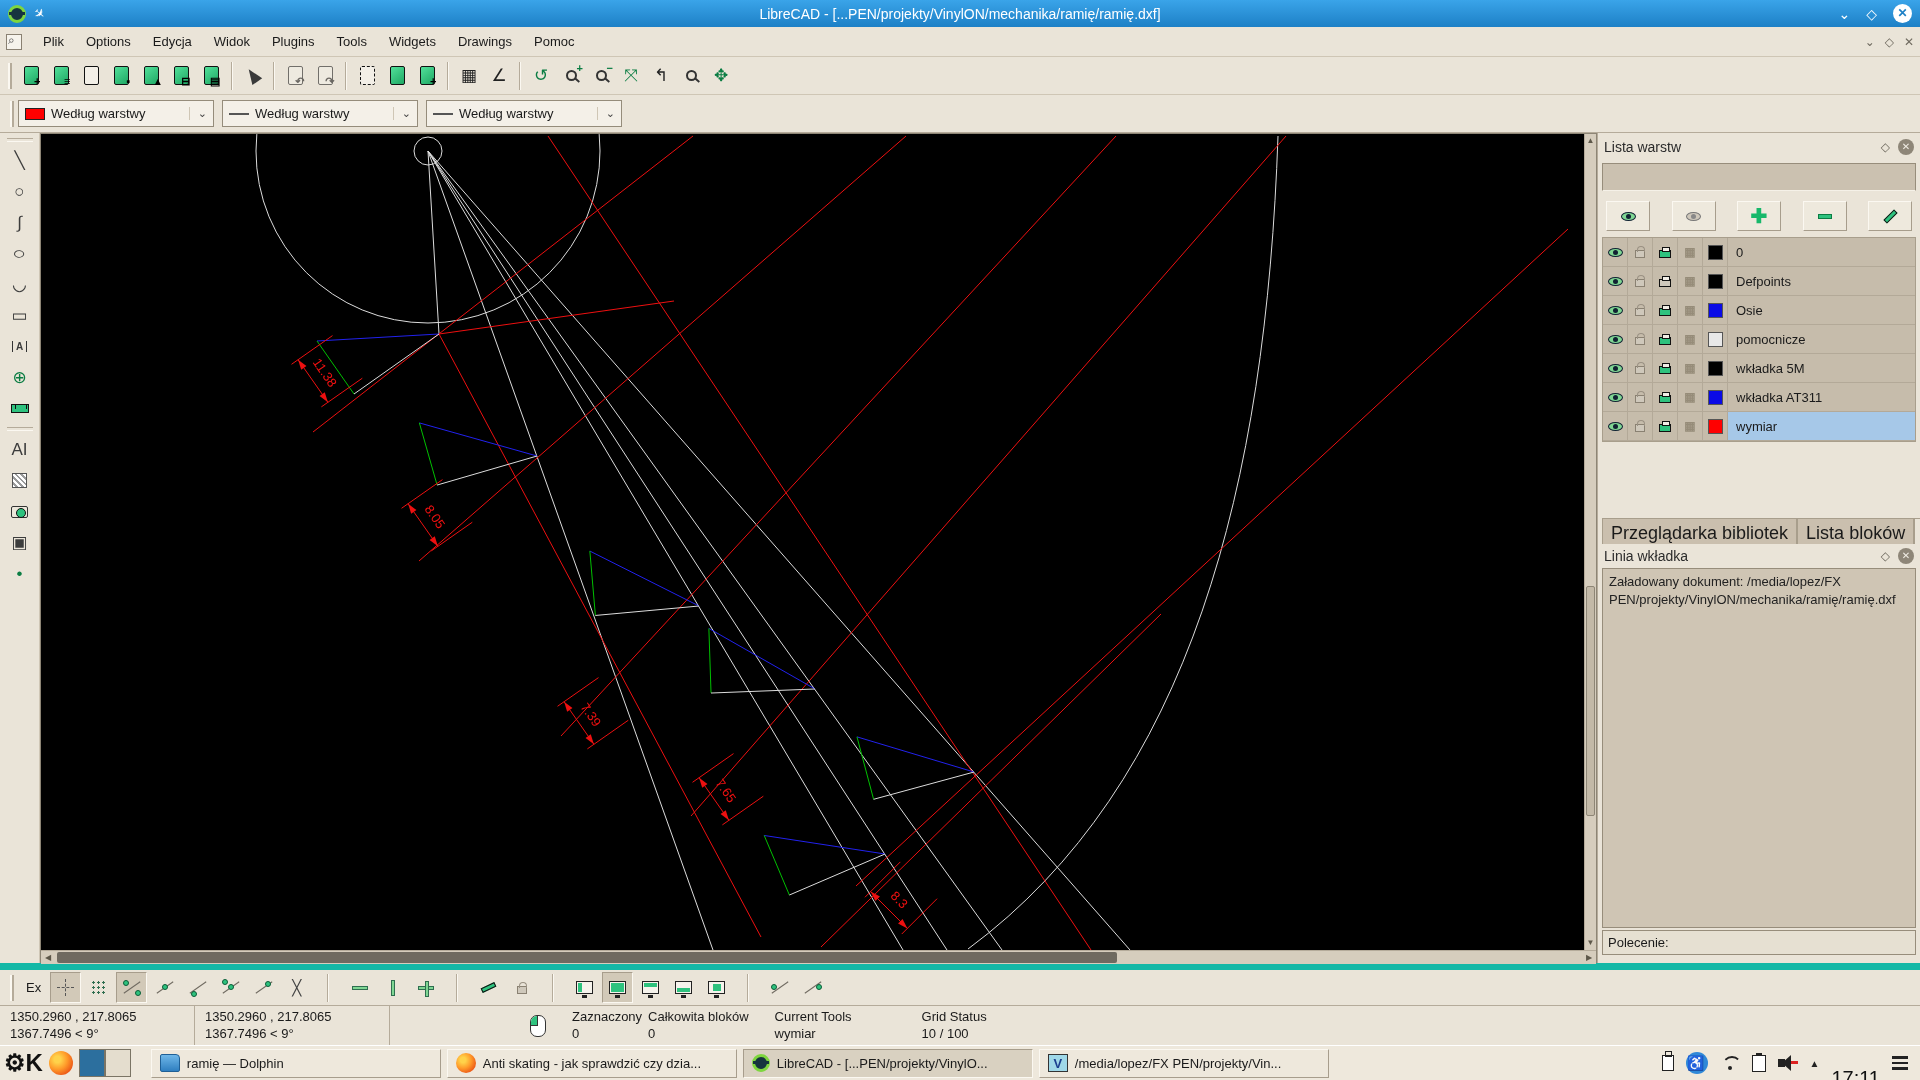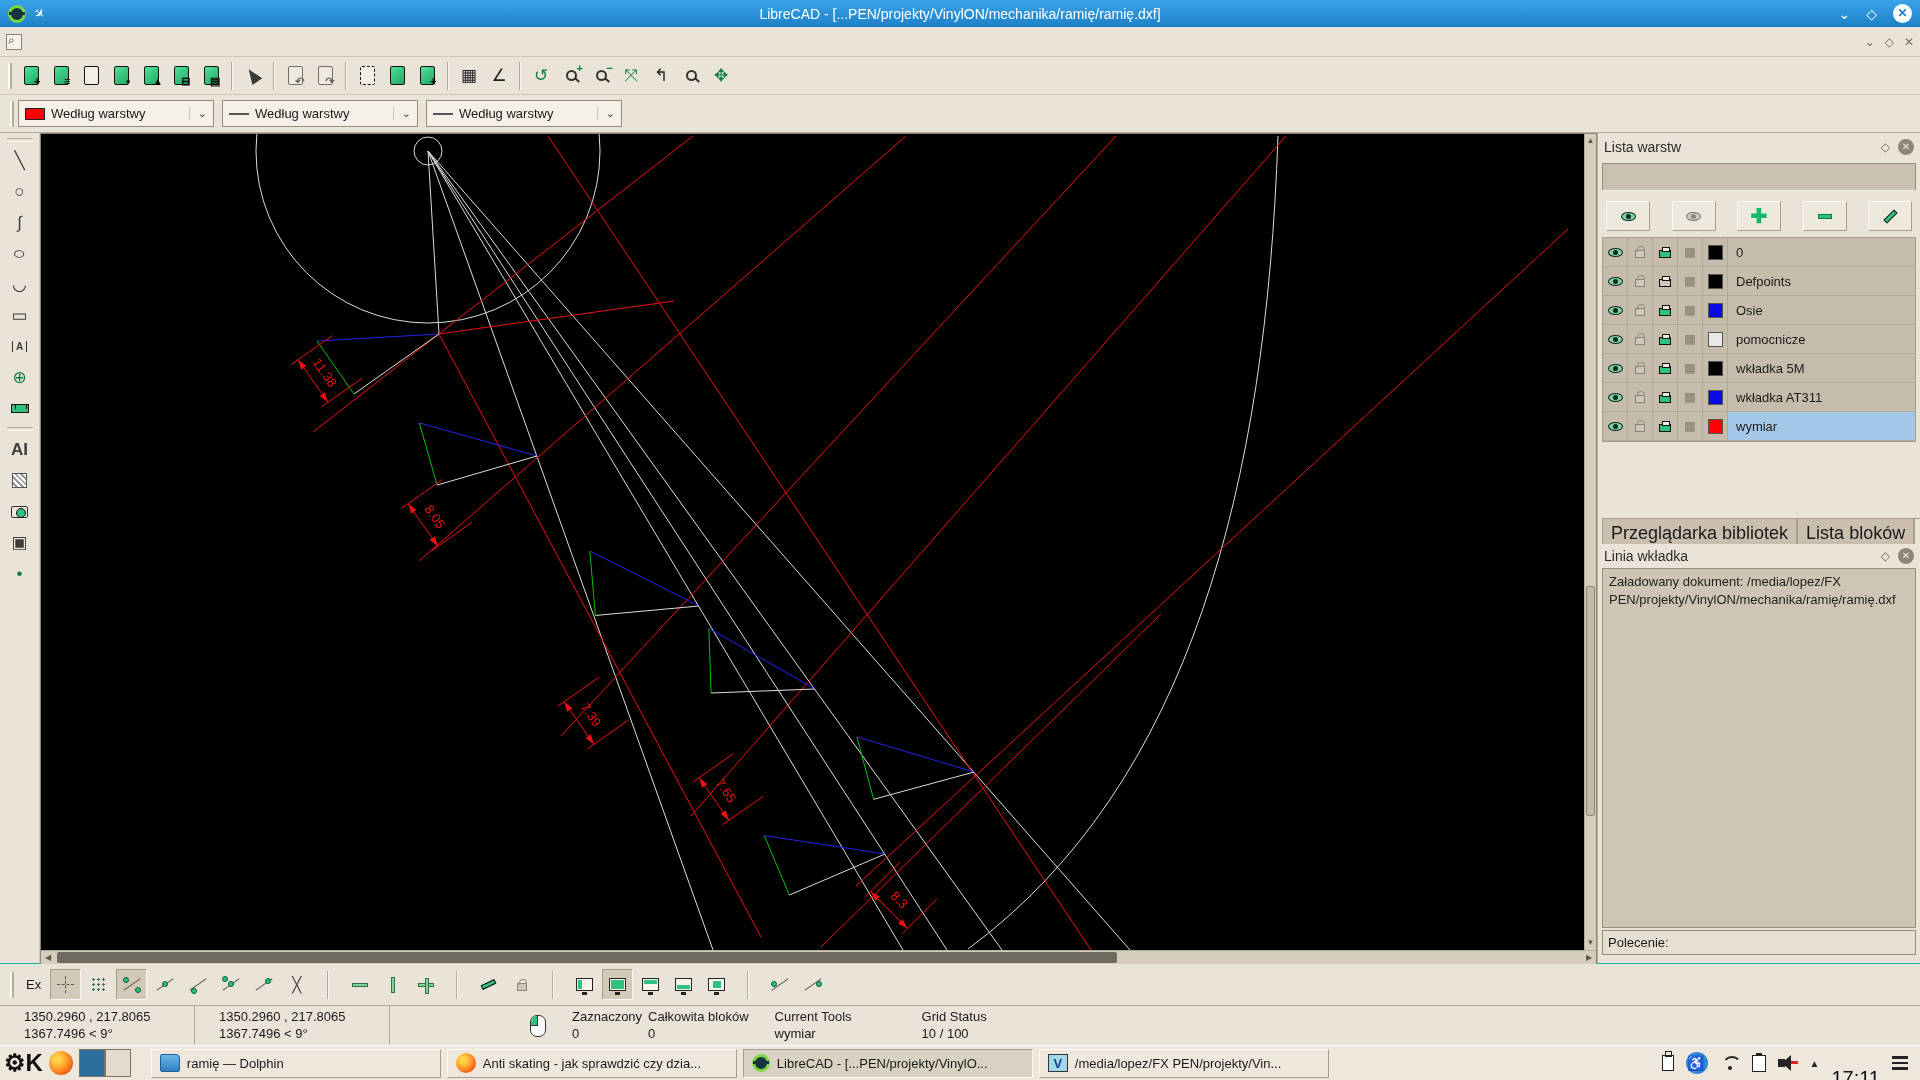--- a/index.html
+++ b/index.html
@@ -173,6 +173,7 @@
 
 <div class="menubar">
   <span class="mdi-doc"></span>
+  <span id="menu-items"><span class="menu-item">Plik</span><span class="menu-item">Options</span><span class="menu-item">Edycja</span><span class="menu-item">Widok</span><span class="menu-item">Plugins</span><span class="menu-item">Tools</span><span class="menu-item">Widgets</span><span class="menu-item">Drawings</span><span class="menu-item">Pomoc</span></span>
   <span class="mdi-ctrls">
     <span>⌄</span>
     <span>◇</span>

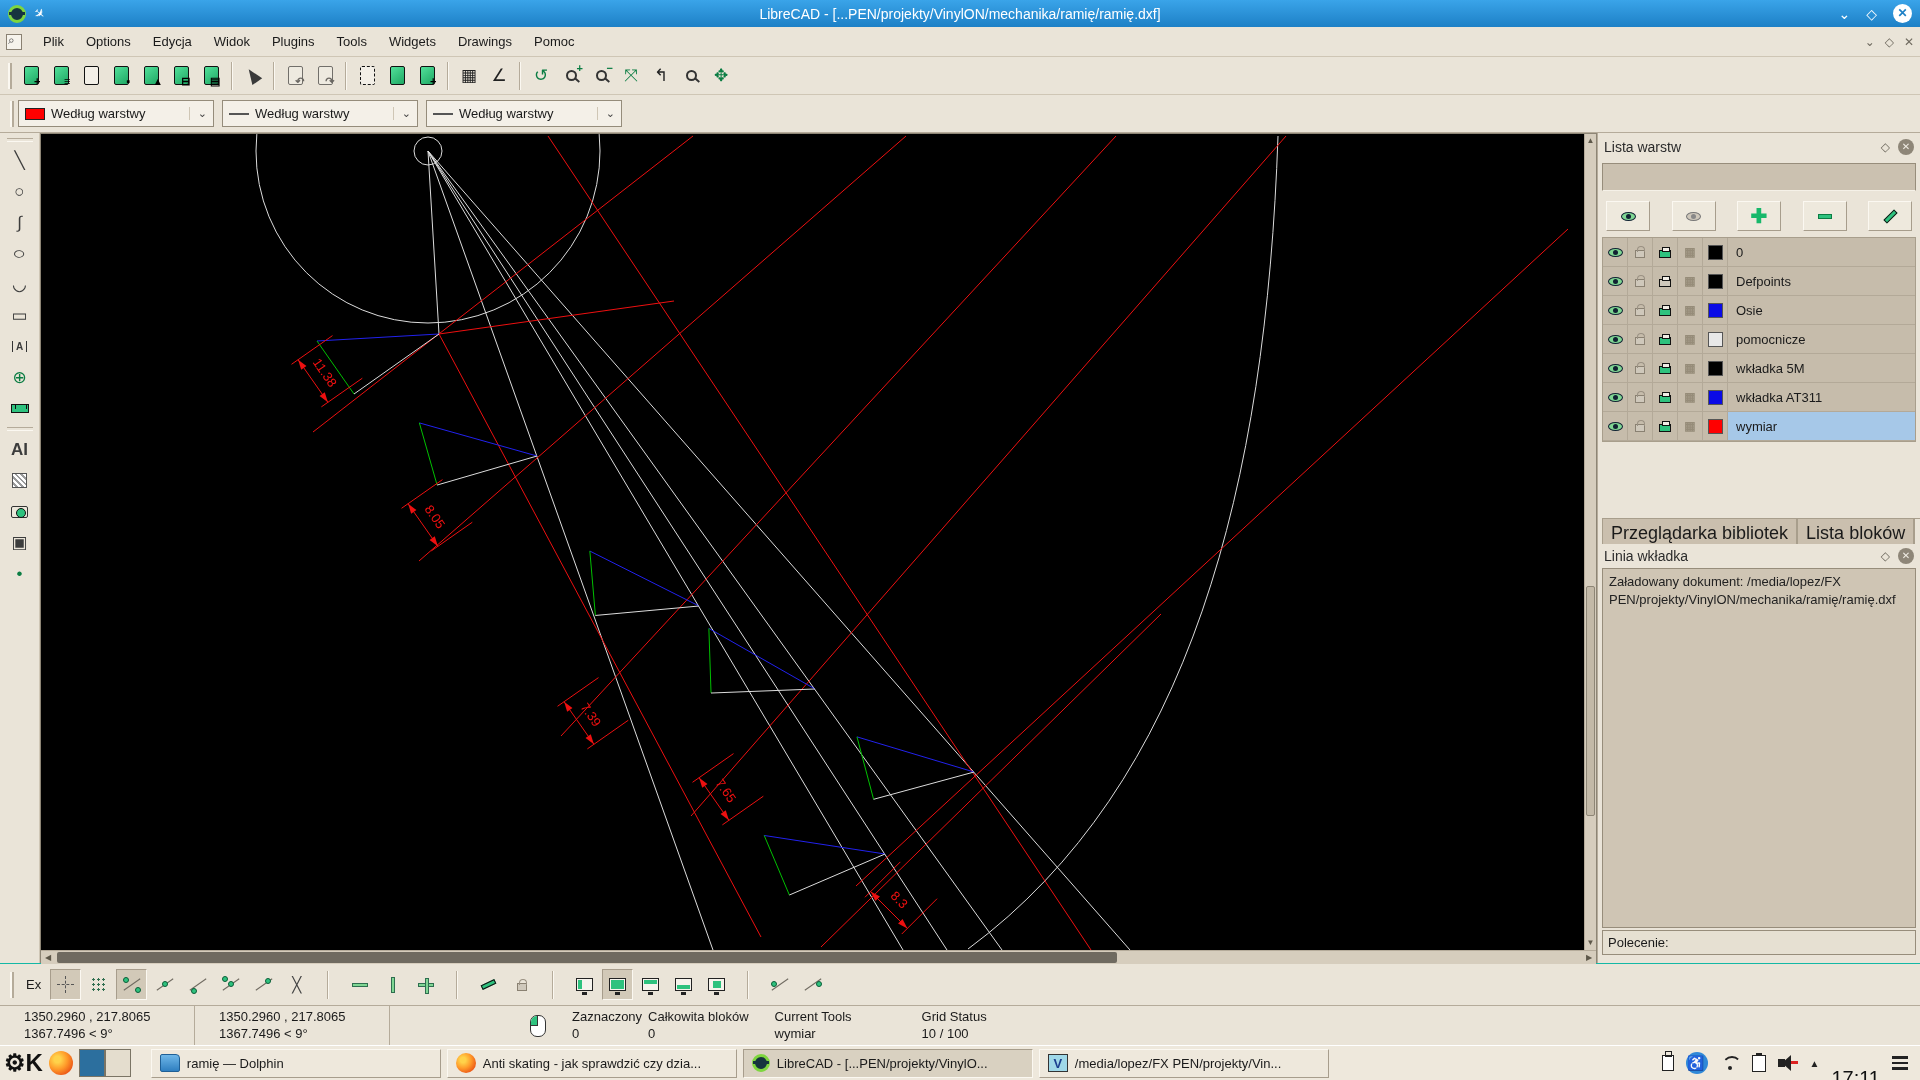--- a/index.html
+++ b/index.html
@@ -327,7 +327,7 @@
       </span>
     <span class="hsep"></span>
     <span class="ltbtn">
-        <span style="font-weight:bold">AI</span>
+        <span style="font-weight:normal">AI</span>
       </span>
     <span class="ltbtn">
         <span class="hatch-ic"></span>

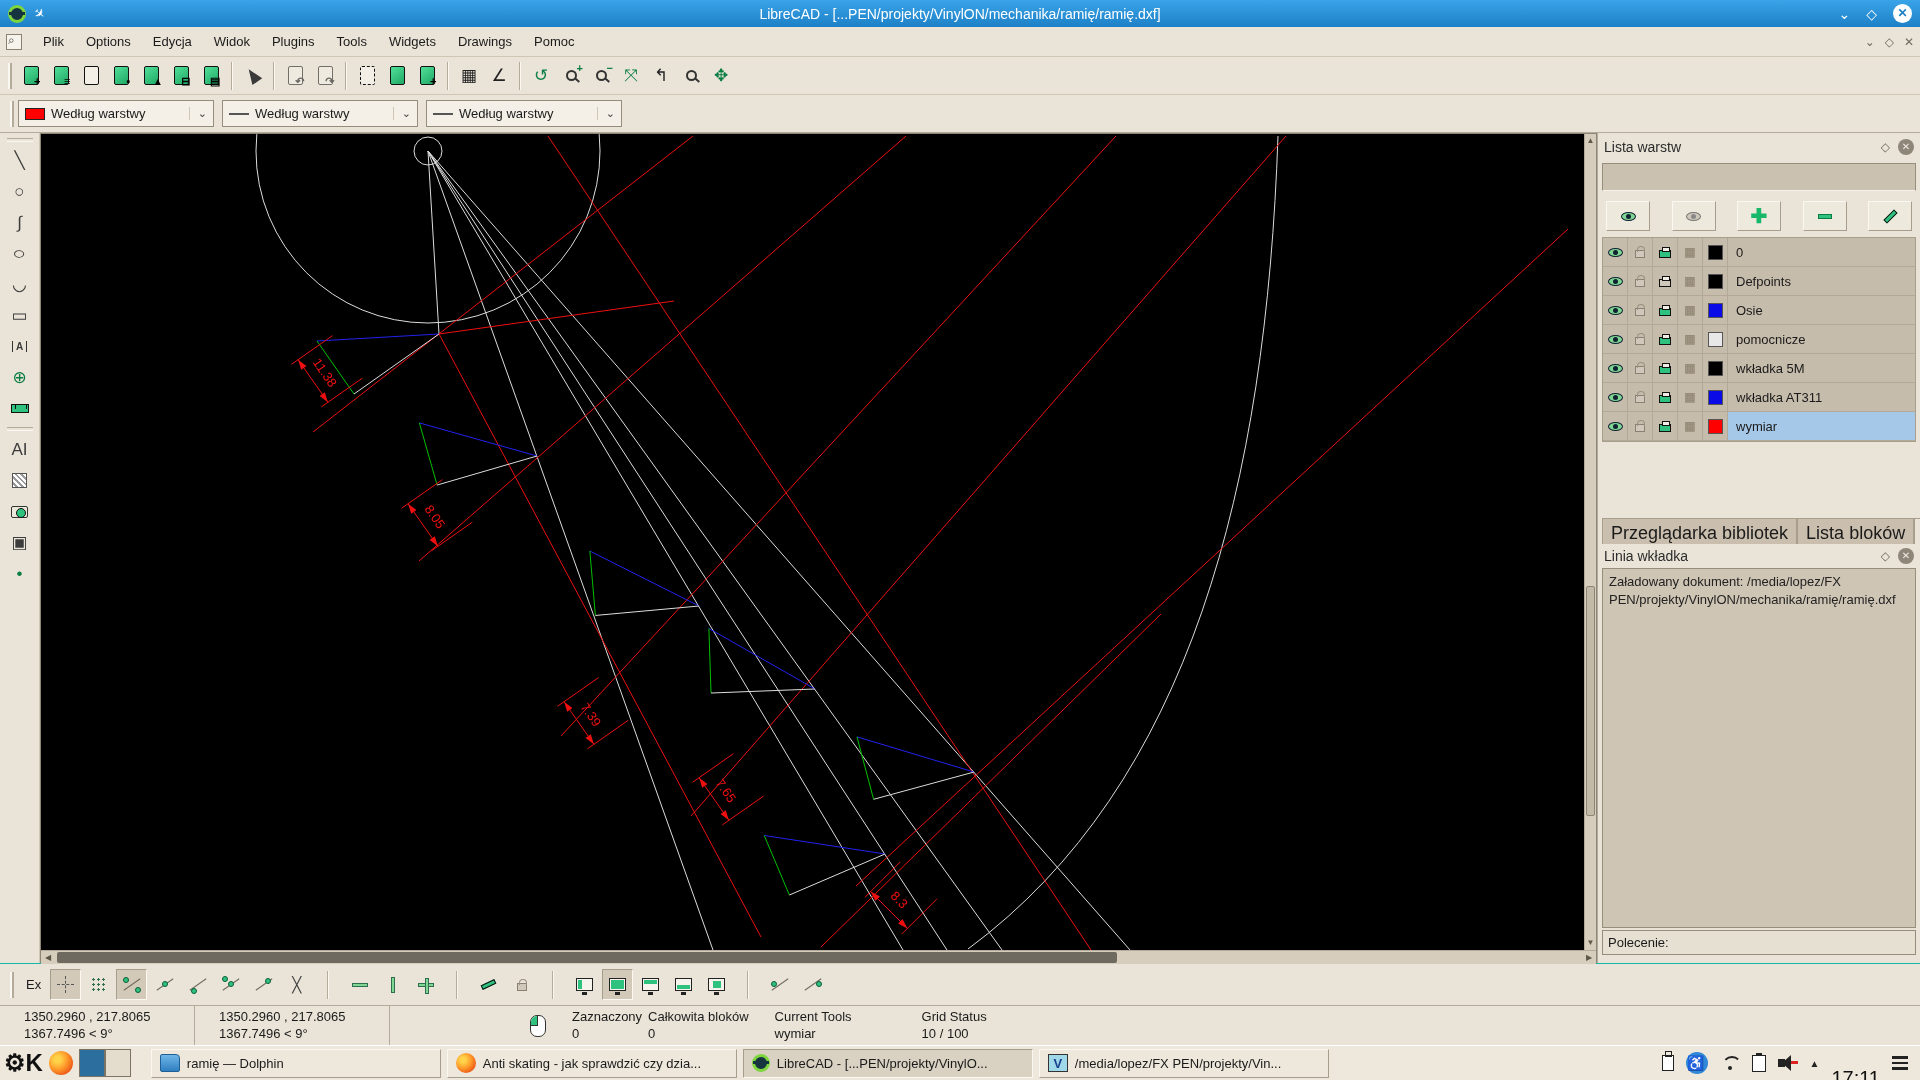--- a/index.html
+++ b/index.html
@@ -101,7 +101,7 @@
   .tab.active { background:#eae4d8; }
   .cmdhistory { flex:1 1 auto; background:#cfc5b4; border:1px solid #978d7b; padding:4px 6px; line-height:1.35; color:#222; overflow:hidden; }
   .cmdprompt { height:25px; background:#e6e0d2; border:1px solid #978d7b; margin:2px 0 8px 0; display:flex; align-items:center; padding:0 5px; }
-  .snapbar { height:42px; background:#eae4d8; border-top:1px solid #14b8a6; display:flex; align-items:center; padding:0 6px; }
+  .snapbar { height:42px; background:#eae4d8; border-top:7px solid #14b8a6; display:flex; align-items:center; padding:0 6px; }
   .sbtn { width:31px; height:31px; display:flex; align-items:center; justify-content:center; position:relative; margin:0 1px; }
   .sbtn.pressed { background:#d2c9b8; border:1px solid #a79d8c; border-right-color:#fbf8f1; border-bottom-color:#fbf8f1; }
   .cross { position:relative; width:17px; height:17px; }

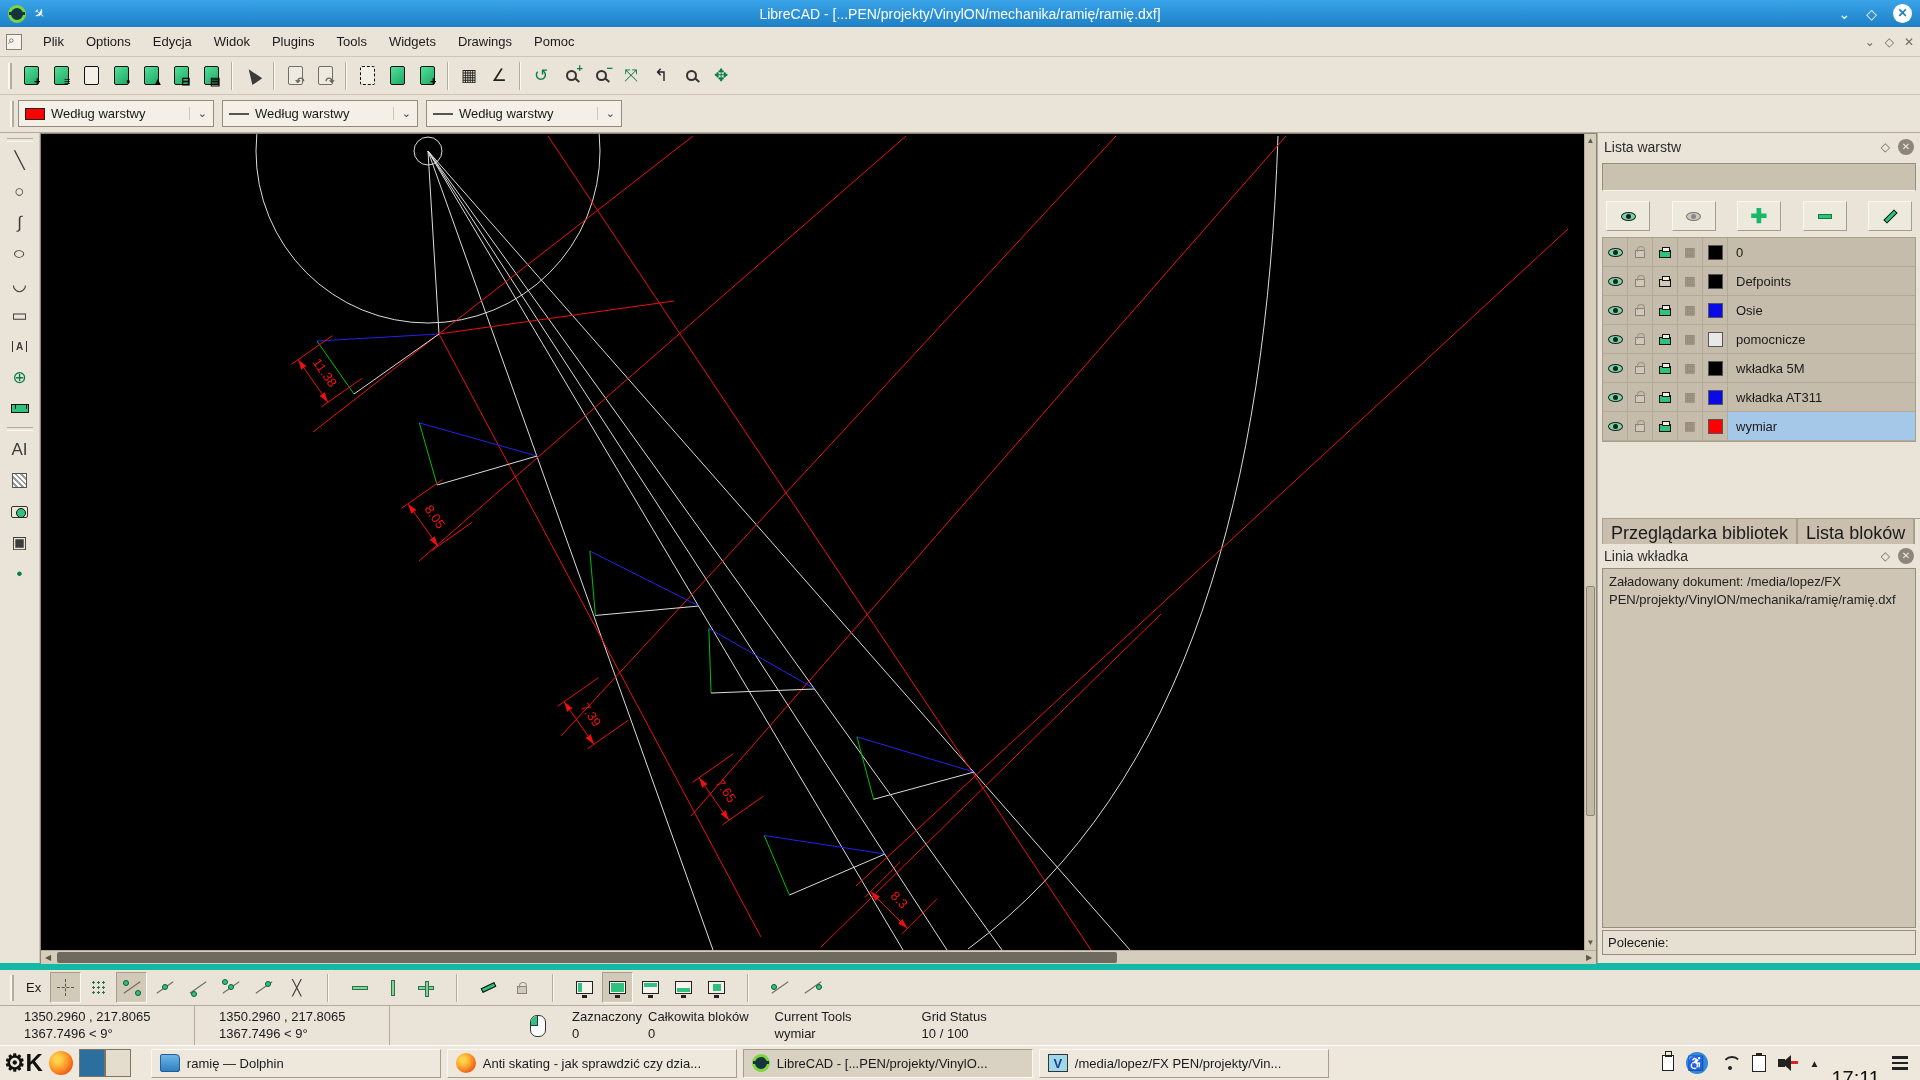--- a/index.html
+++ b/index.html
@@ -118,7 +118,7 @@
   .monitor::after { content:""; position:absolute; left:5px; bottom:-5px; width:5px; height:3px; background:#222; }
   .mfill { position:absolute; background:#2ec27e; }
   .statusbar { height:40px; background:#eae4d8; border-top:1px solid #b5ab9a; display:flex; align-items:center; font-size:13px; }
-  .coordcell { width:195px; padding:2px 24px; line-height:1.3; border-right:1px solid #b5ab9a; align-self:stretch; display:flex; flex-direction:column; justify-content:center; }
+  .coordcell { width:195px; padding:2px 10px; line-height:1.3; border-right:1px solid #b5ab9a; align-self:stretch; display:flex; flex-direction:column; justify-content:center; }
   .mouse-ic { width:16px; height:22px; border:1.5px solid #333; border-radius:7px; background:#fff; position:relative; margin-left:140px; }
   .mouse-ic::before { content:""; position:absolute; left:0; top:0; width:6px; height:9px; background:#2ec27e; border-radius:6px 0 0 0; border-right:1px solid #333; border-bottom:1px solid #333; }
   .stat { line-height:1.3; margin-left:26px; white-space:nowrap; }

